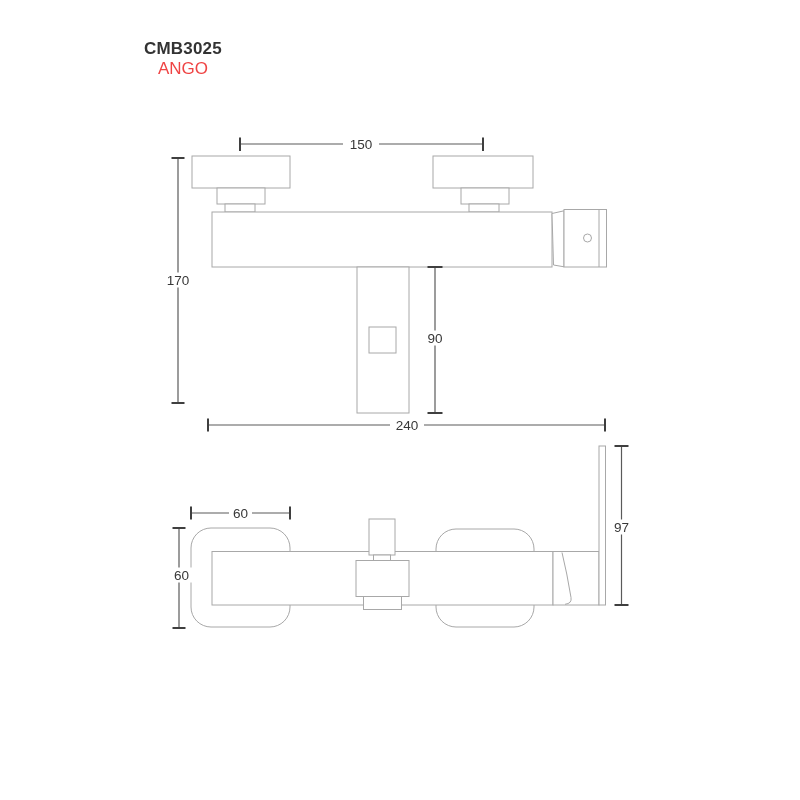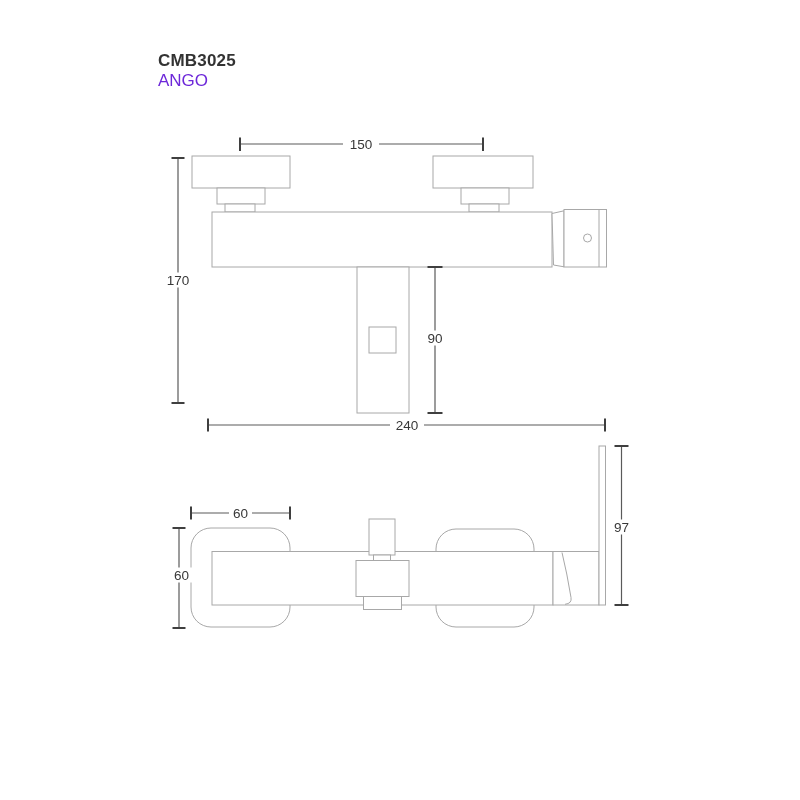--- a/index.html
+++ b/index.html
@@ -5,7 +5,7 @@
   html,body{margin:0;padding:0;background:#fff;}
   .page{position:relative;width:800px;height:800px;background:var(--background,#fff);
         font-family:"Liberation Sans",sans-serif;overflow:hidden;}
-  .header{position:absolute;left:158px;top:39px;margin-top:12px;}
+  .header{position:absolute;left:144px;top:39px;}
   .product-code{font-size:17px;font-weight:700;color:var(--title-text,#333);line-height:20px;letter-spacing:.2px;}
   .product-name{font-size:17px;font-weight:400;color:#6d28d9;line-height:20px;}
   svg.drawing{position:absolute;left:0;top:0;}

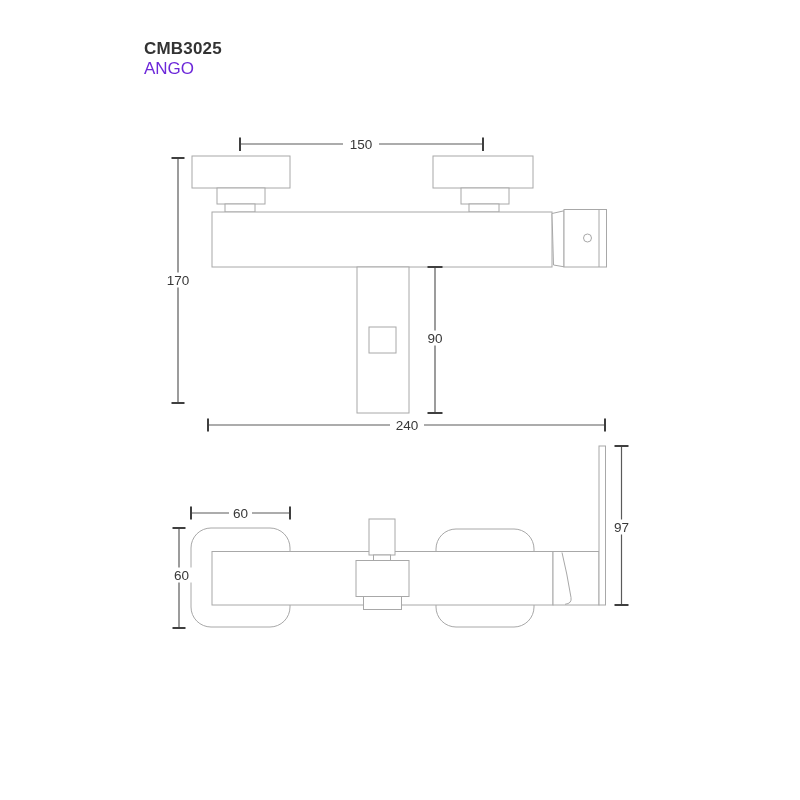--- a/index.html
+++ b/index.html
@@ -7,7 +7,7 @@
         font-family:"Liberation Sans",sans-serif;overflow:hidden;}
   .header{position:absolute;left:144px;top:39px;}
   .product-code{font-size:17px;font-weight:700;color:var(--title-text,#333);line-height:20px;letter-spacing:.2px;}
-  .product-name{font-size:17px;font-weight:400;color:#6d28d9;line-height:20px;}
+  .product-name{font-size:17px;font-weight:400;color:#ef4444;line-height:20px;text-align:center;}
   svg.drawing{position:absolute;left:0;top:0;}
   .part{fill:#ffffff;stroke:var(--outline,#a8a8a8);stroke-width:1;}
   .part-line{fill:none;stroke:var(--outline,#a8a8a8);stroke-width:1;}

